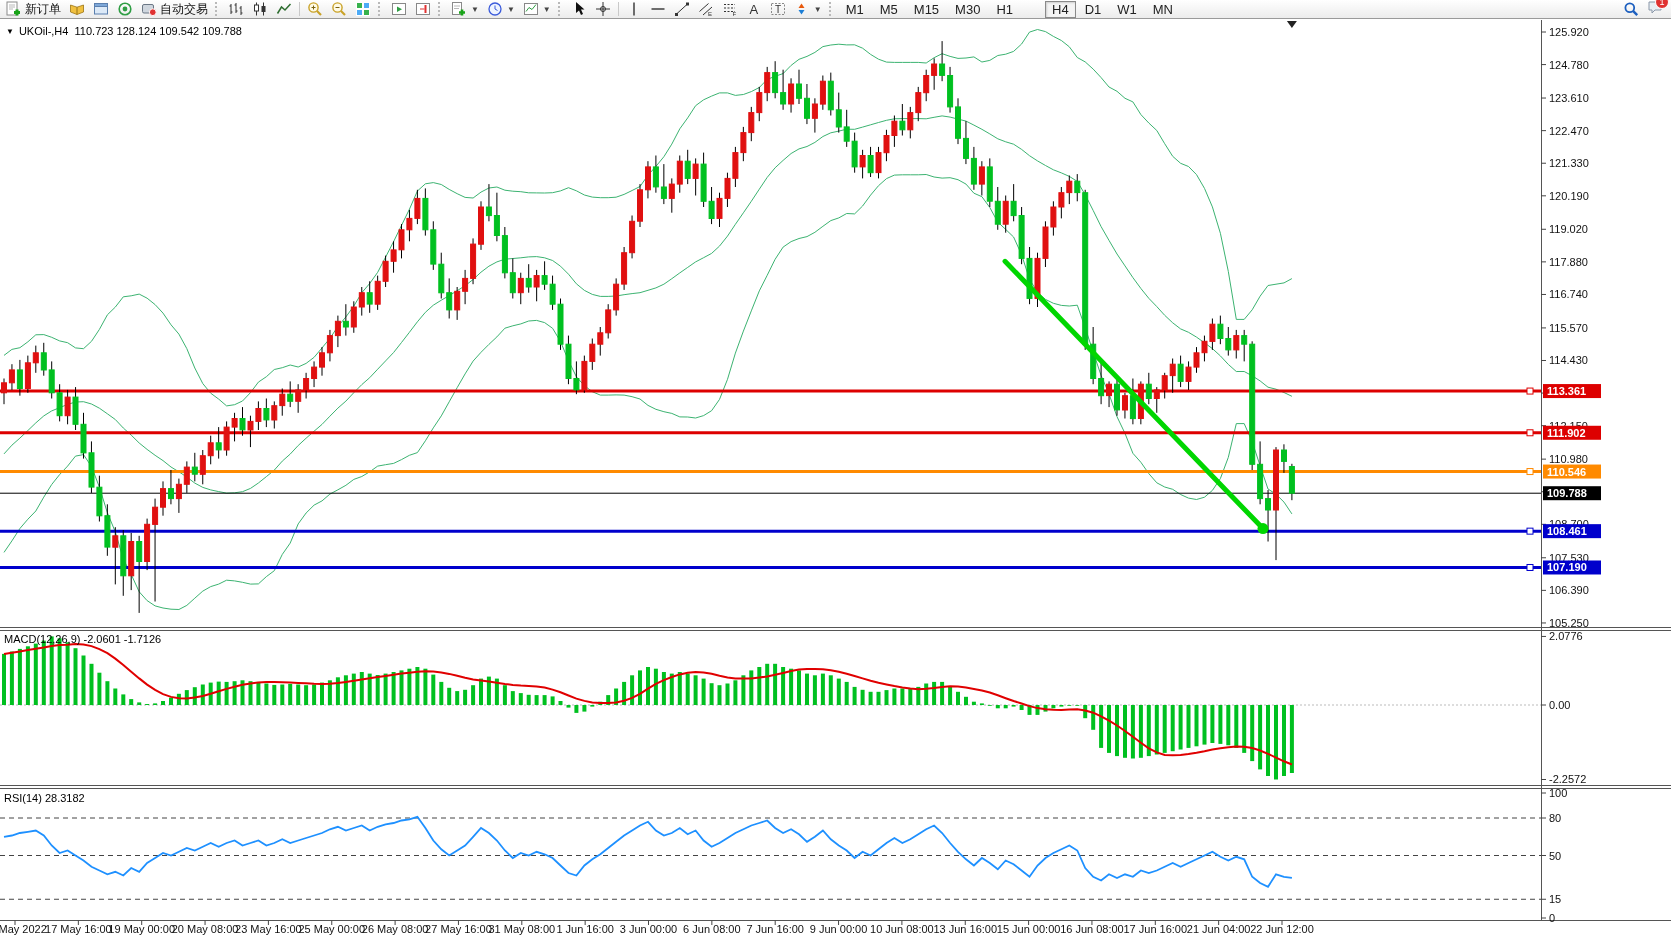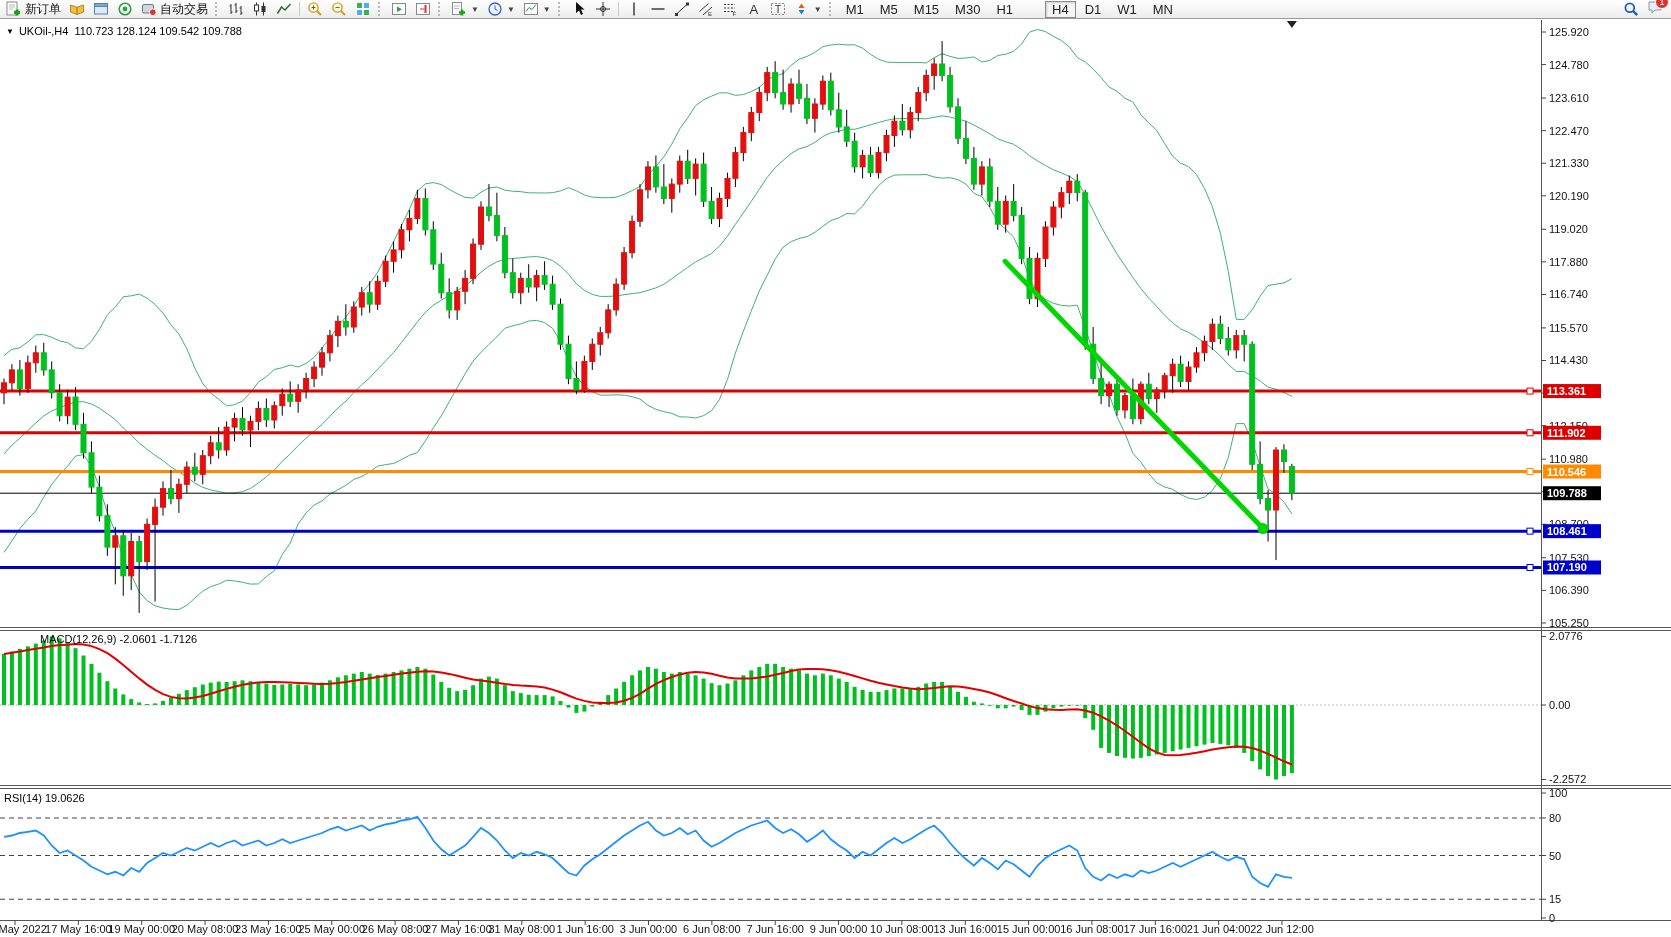--- a/index.html
+++ b/index.html
@@ -28,7 +28,7 @@
   .ovl{position:absolute;z-index:3;font-size:11px;color:#000;white-space:pre;}
   #symline{top:25px;left:6px;display:flex;align-items:center;gap:5px;}
   #symline .tri{font-size:8px;color:#000;}
-  #macdlab{top:633px;left:4px;margin-left:36px;}
+  #macdlab{top:633px;left:4px;}
   #rsilab{top:792px;left:4px;}
   #cv{position:absolute;top:0;left:0;z-index:1;}
 </style>

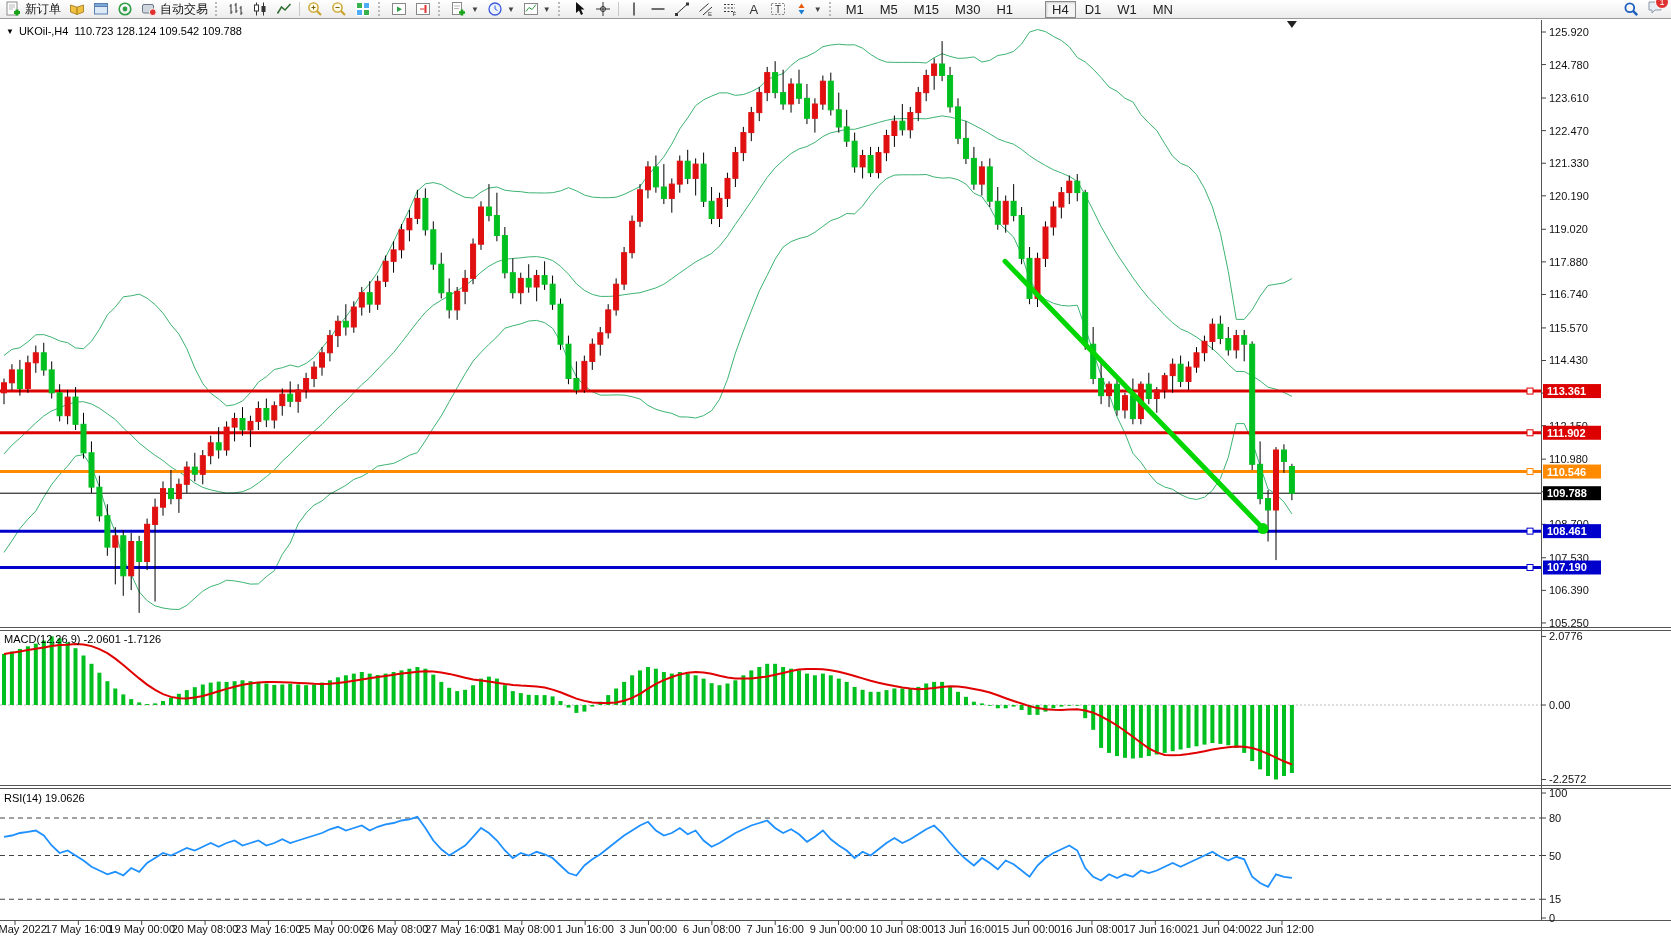--- a/index.html
+++ b/index.html
@@ -244,7 +244,7 @@
     <span>UKOil-,H4  110.723 128.124 109.542 109.788</span>
   </div>
   <div class="ovl" id="macdlab">MACD(12,26,9) -2.0601 -1.7126</div>
-  <div class="ovl" id="rsilab">RSI(14) 19.0626</div>
+  <div class="ovl" id="rsilab">RSI(14) 28.3182</div>
 
   <svg id="cv" width="1671" height="937">
       <line x1="0" y1="627.5" x2="1671" y2="627.5" stroke="#555"></line>

